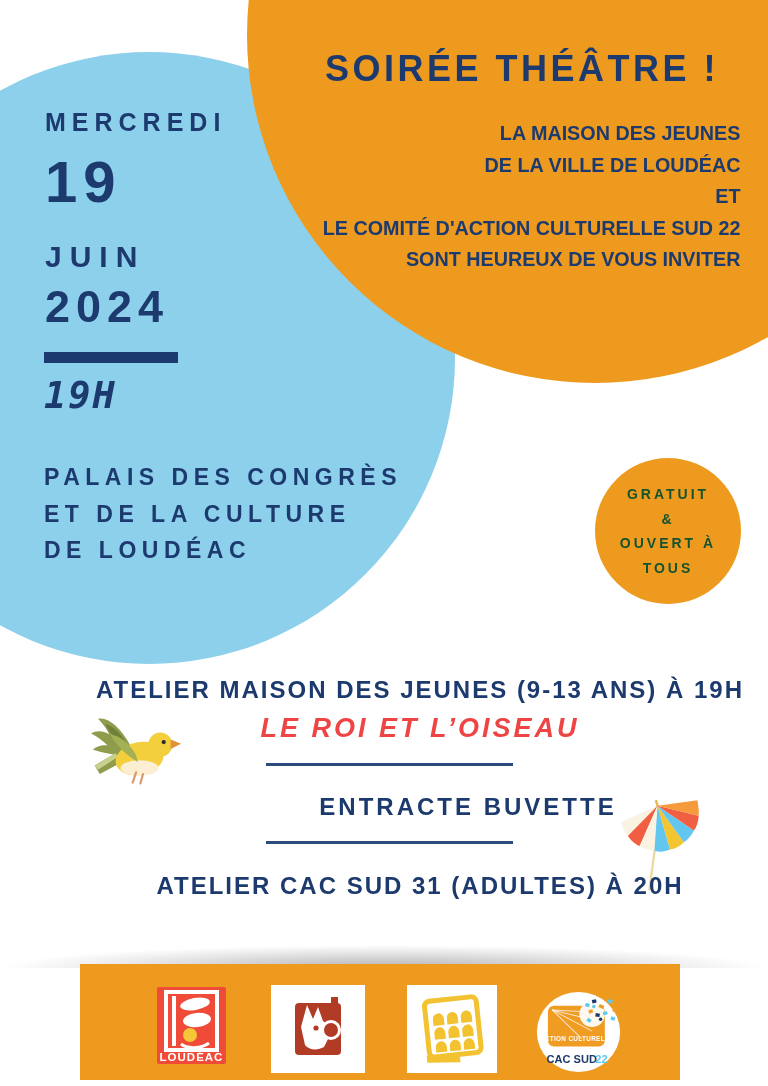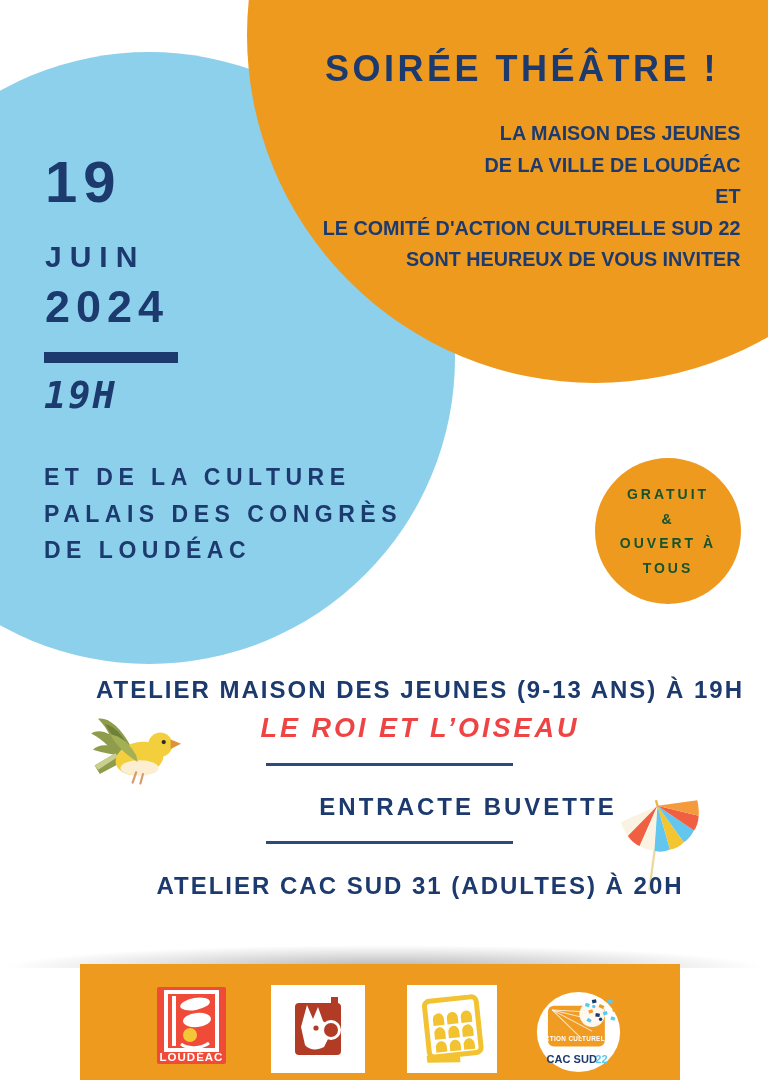--- a/index.html
+++ b/index.html
@@ -71,6 +71,7 @@
   <div class="circle blue-circle abs"></div>
   <div class="circle orange-circle abs"></div>
 
+  <div class="abs navy weekday">MERCREDI</div>
   <div class="abs navy day">19</div>
   <div class="abs navy month">JUIN</div>
   <div class="abs navy year">2024</div>

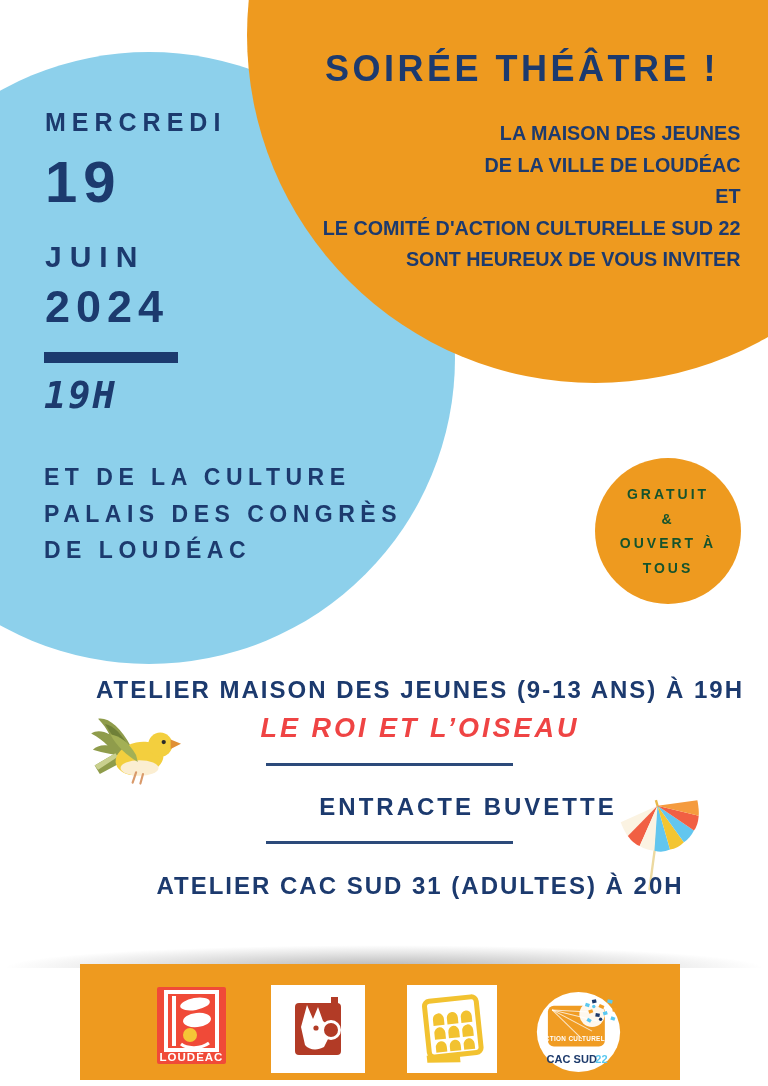--- a/index.html
+++ b/index.html
@@ -78,8 +78,8 @@
   <div class="abs date-rule"></div>
   <div class="abs navy time">19H</div>
   <div class="abs navy venue">
+    <div>PALAIS DES CONGRÈS</div>
     <div>ET DE LA CULTURE</div>
-    <div>PALAIS DES CONGRÈS</div>
     <div>DE LOUDÉAC</div>
   </div>
 

